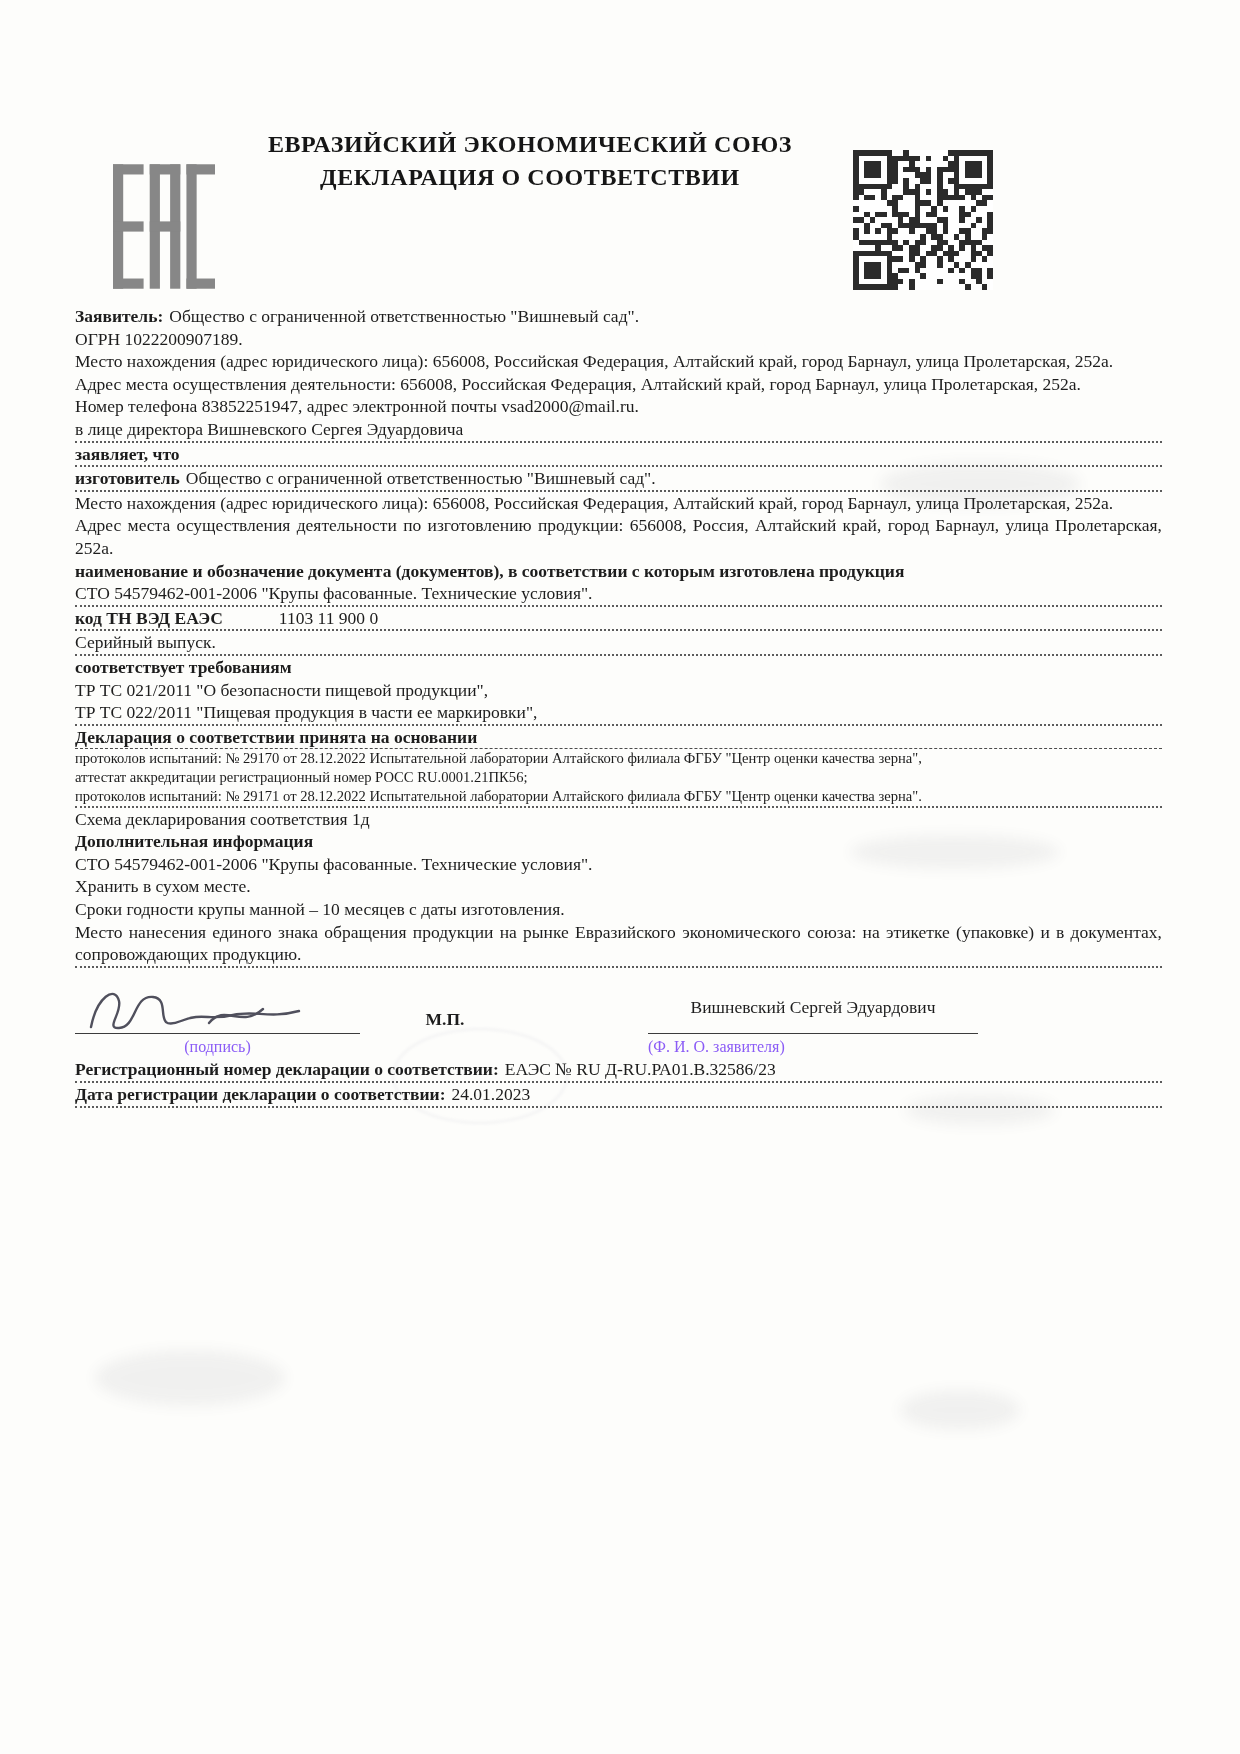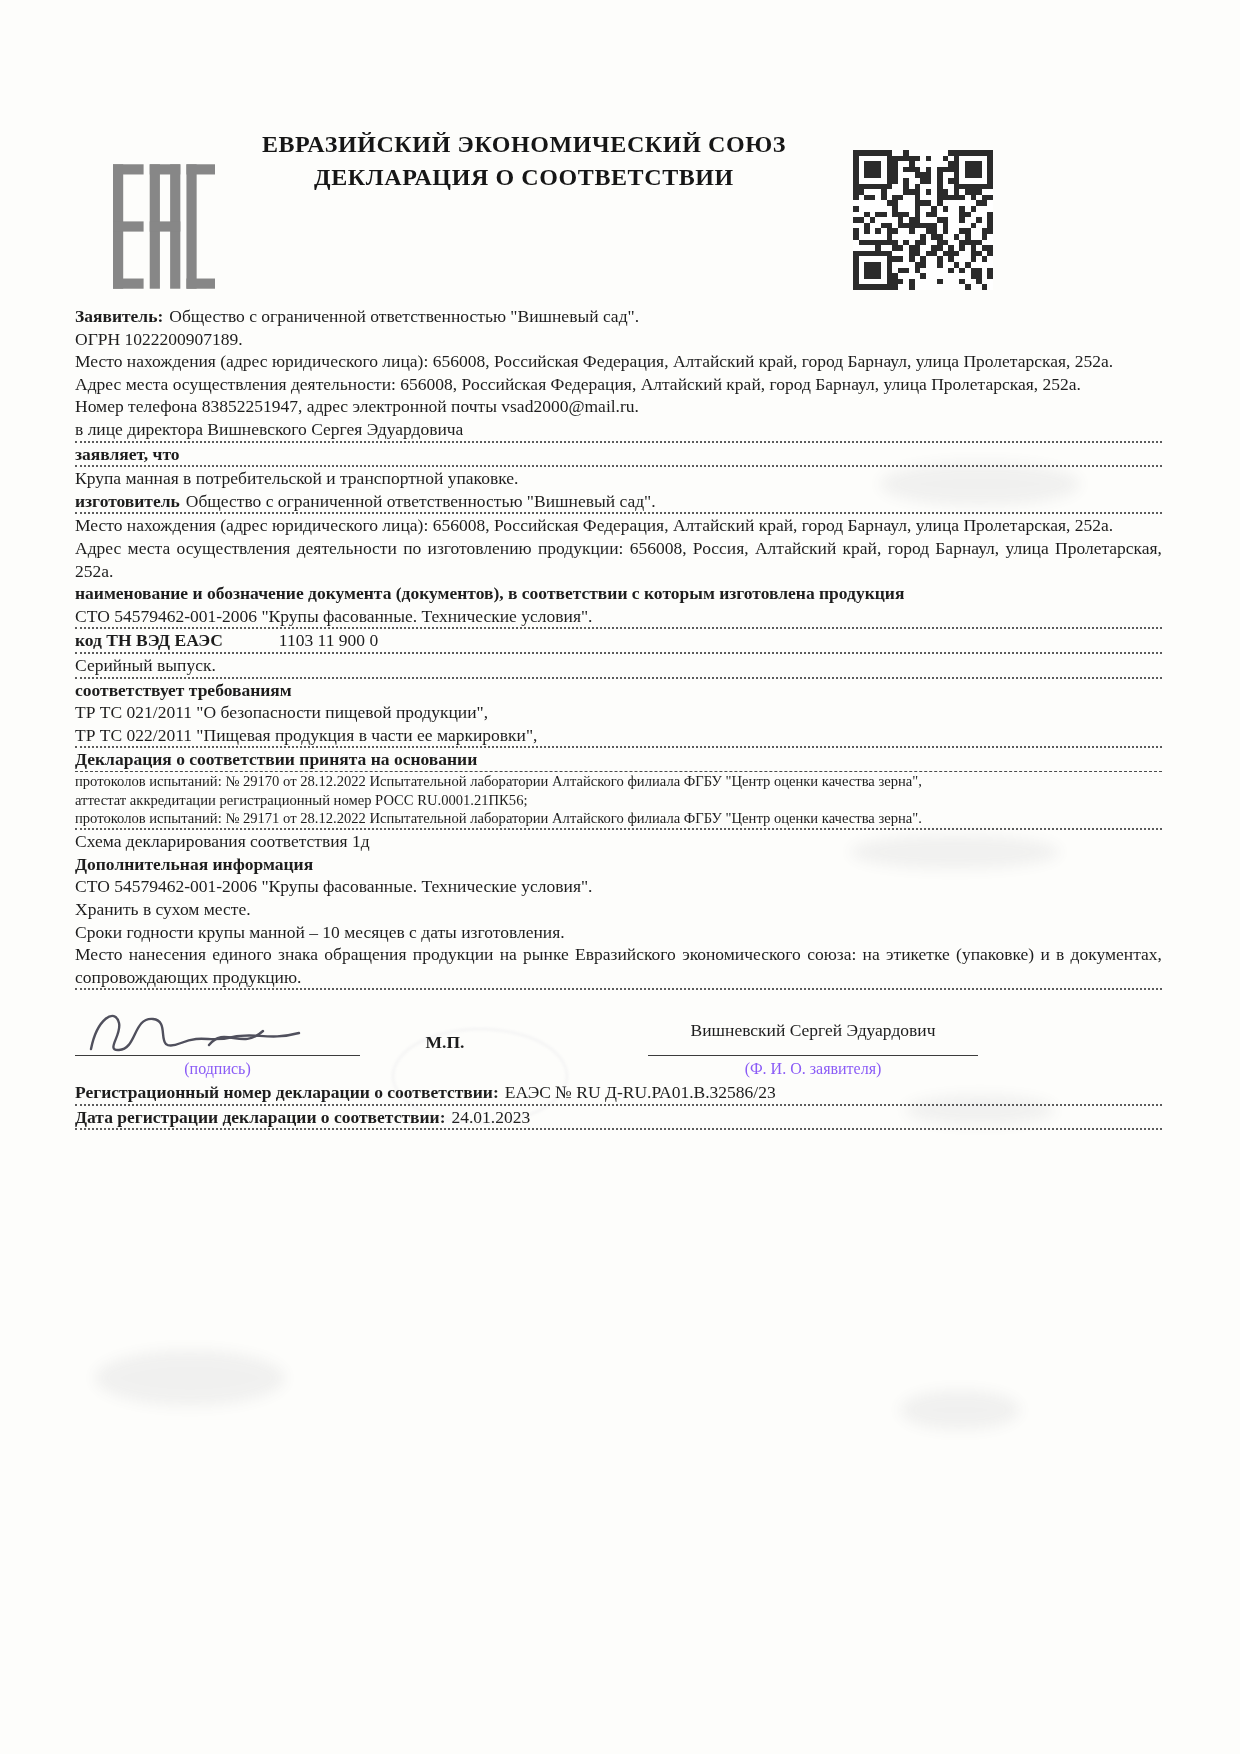--- a/index.html
+++ b/index.html
@@ -8,7 +8,7 @@
   .page{position:absolute;inset:0;background:#fdfdfb;}
   
   .header{position:relative;height:305px;}
-  .title{position:absolute;left:144px;top:128px;width:760px;text-align:center;font-weight:bold;font-size:24px;line-height:33px;letter-spacing:.6px;color:#161616;}
+  .title{position:absolute;left:150px;top:128px;width:760px;text-align:center;font-weight:bold;font-size:24px;line-height:33px;letter-spacing:.6px;color:#161616;}
   .eac{position:absolute;left:113px;top:163px;opacity:.82;}
   .qr{position:absolute;left:853px;top:150px;}
   

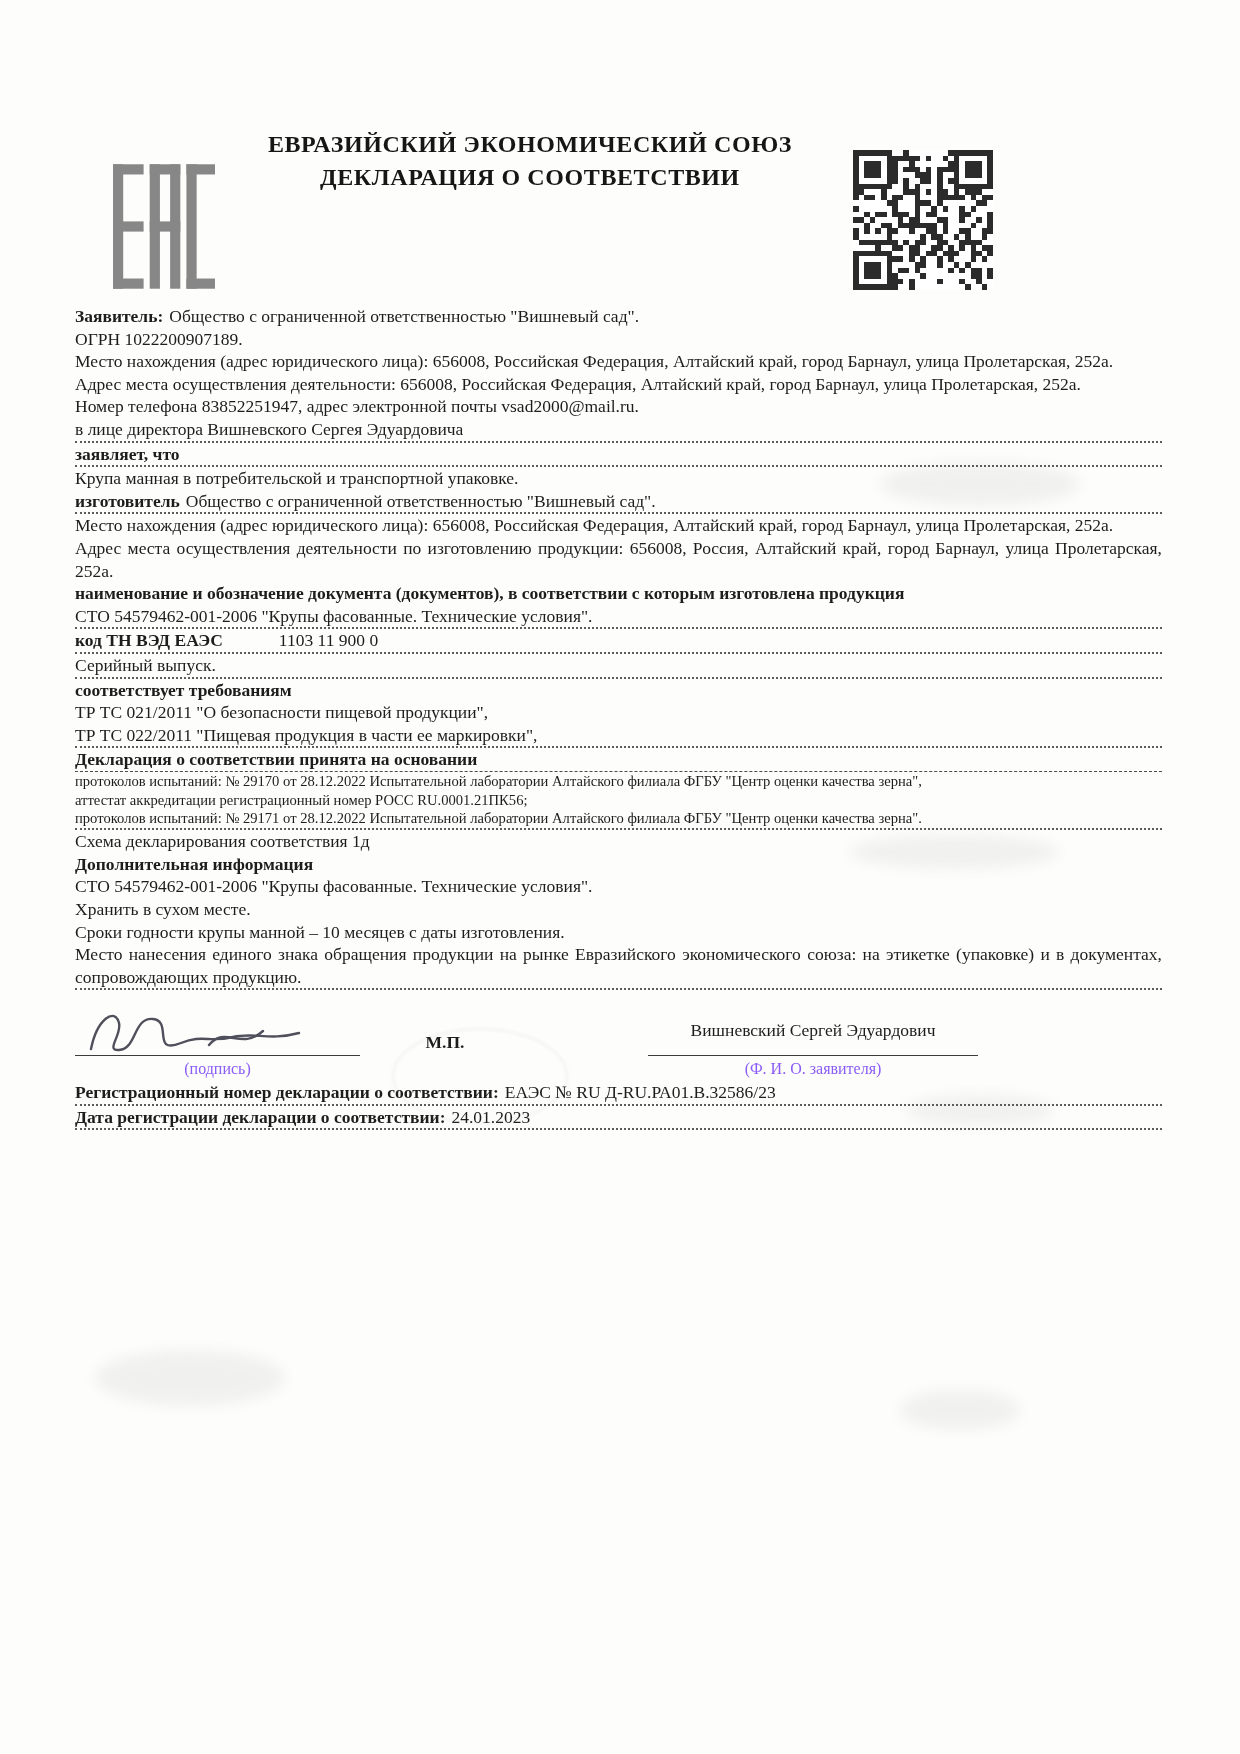--- a/index.html
+++ b/index.html
@@ -394,7 +394,6 @@
     <p class="rule">в лице директора Вишневского Сергея Эдуардовича</p>
 
     <p class="b rule">заявляет, что</p>
-    <p>Крупа манная в потребительской и транспортной упаковке.</p>
     <p class="just rule">
       <span class="lbl">изготовитель</span><span>Общество с ограниченной ответственностью "Вишневый сад".</span>
     </p>

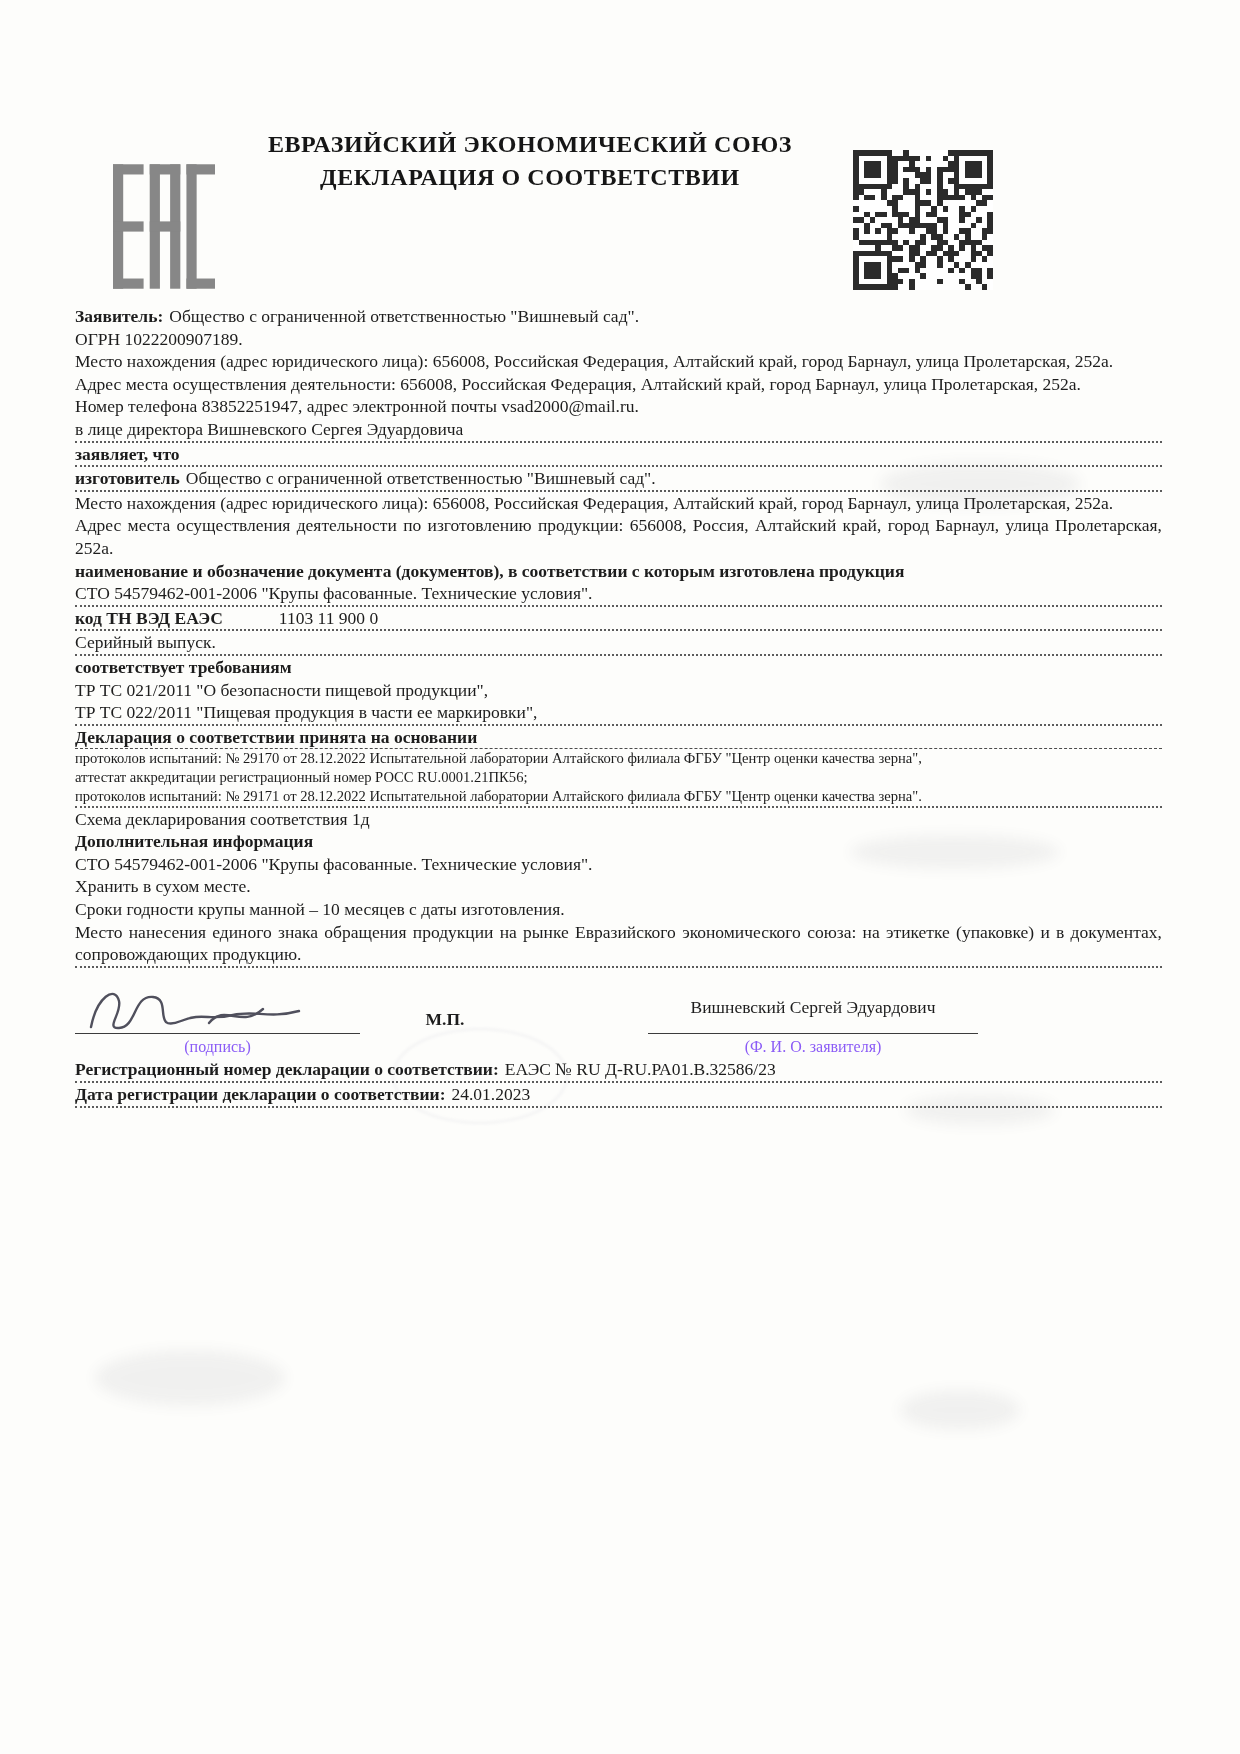--- a/index.html
+++ b/index.html
@@ -31,7 +31,7 @@
   .caps{display:flex;font-size:16px;margin-top:2px;color:#8b5cf6;}
   .caps .c1{width:285px;text-align:center;}
   .caps .c2{width:170px;}
-  .caps .c3{width:330px;margin-left:118px;text-align:center;}
+  .caps .c3{width:330px;margin-left:118px;}
   .regrow{margin-top:14px;}
   .daterow{margin-top:26px;}
   

